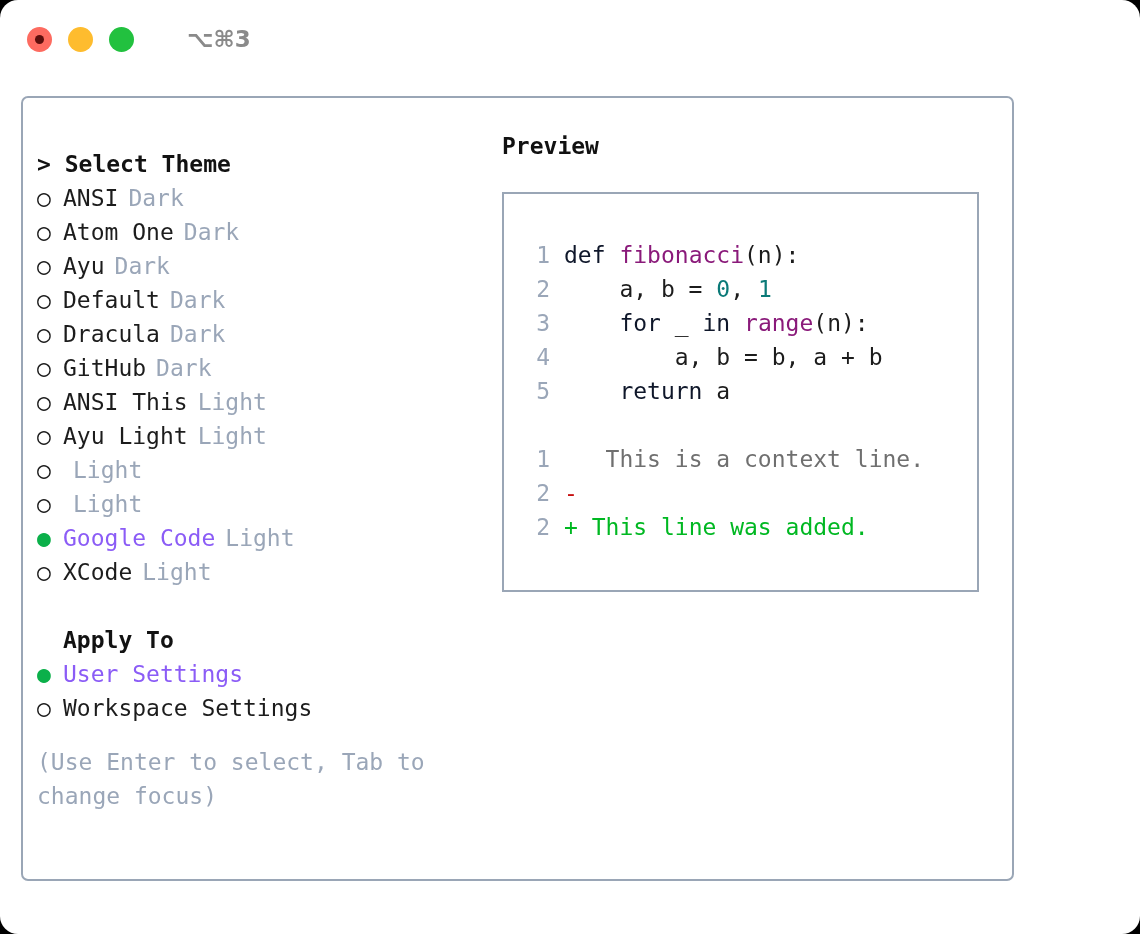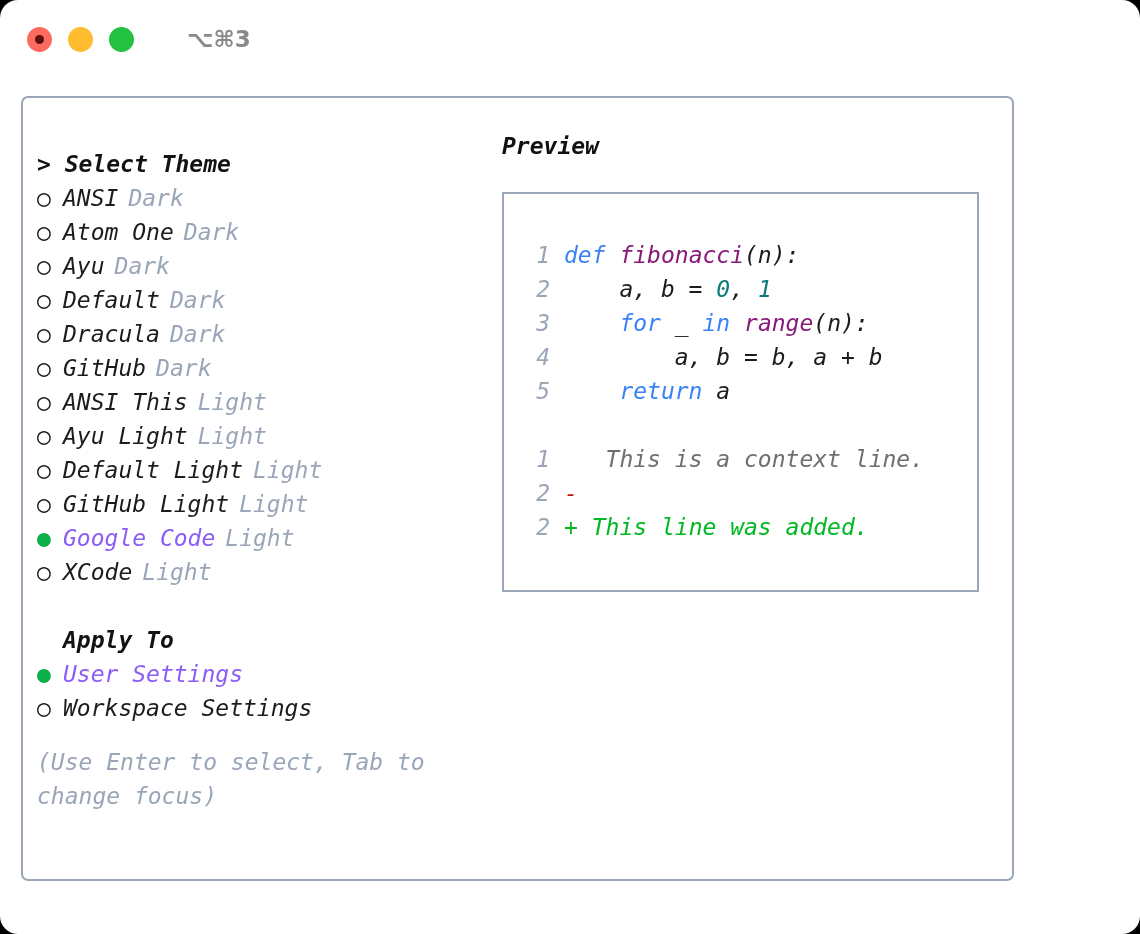--- a/index.html
+++ b/index.html
@@ -79,7 +79,7 @@
   .columns {
     position: absolute;
     left: 0; top: 0;
-    width: 100%; height: 100%; font-style: italic;
+    width: 100%; height: 100%;
   }
 
   

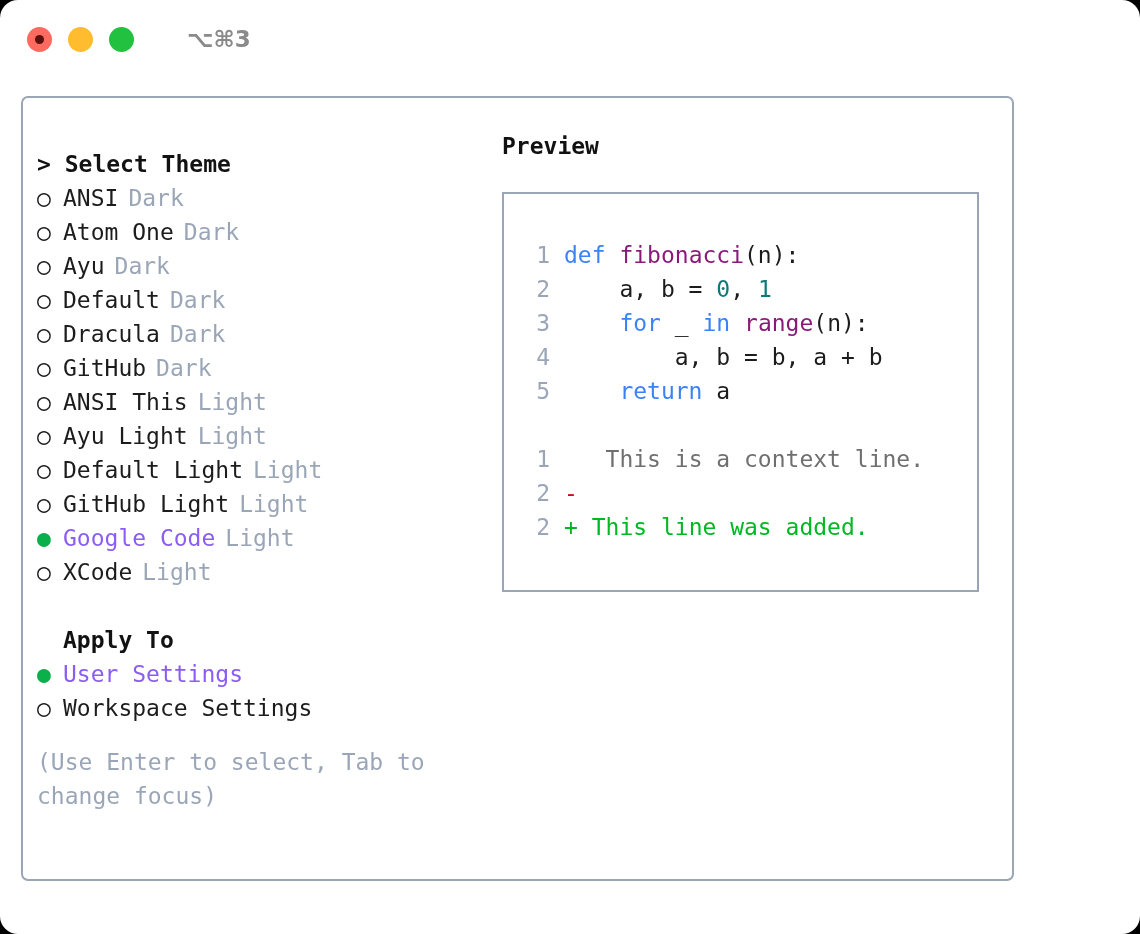--- a/index.html
+++ b/index.html
@@ -175,7 +175,7 @@
   }
   .code-text { white-space: pre; }
 
-  .tok-kw   { color: #3b82f6; }
+  .tok-kw   { color: #0f172a; }
   .tok-fn   { color: #8a1a7a; }
   .tok-num  { color: #0b7a78; }
   .tok-txt  { color: #1c1c1c; }

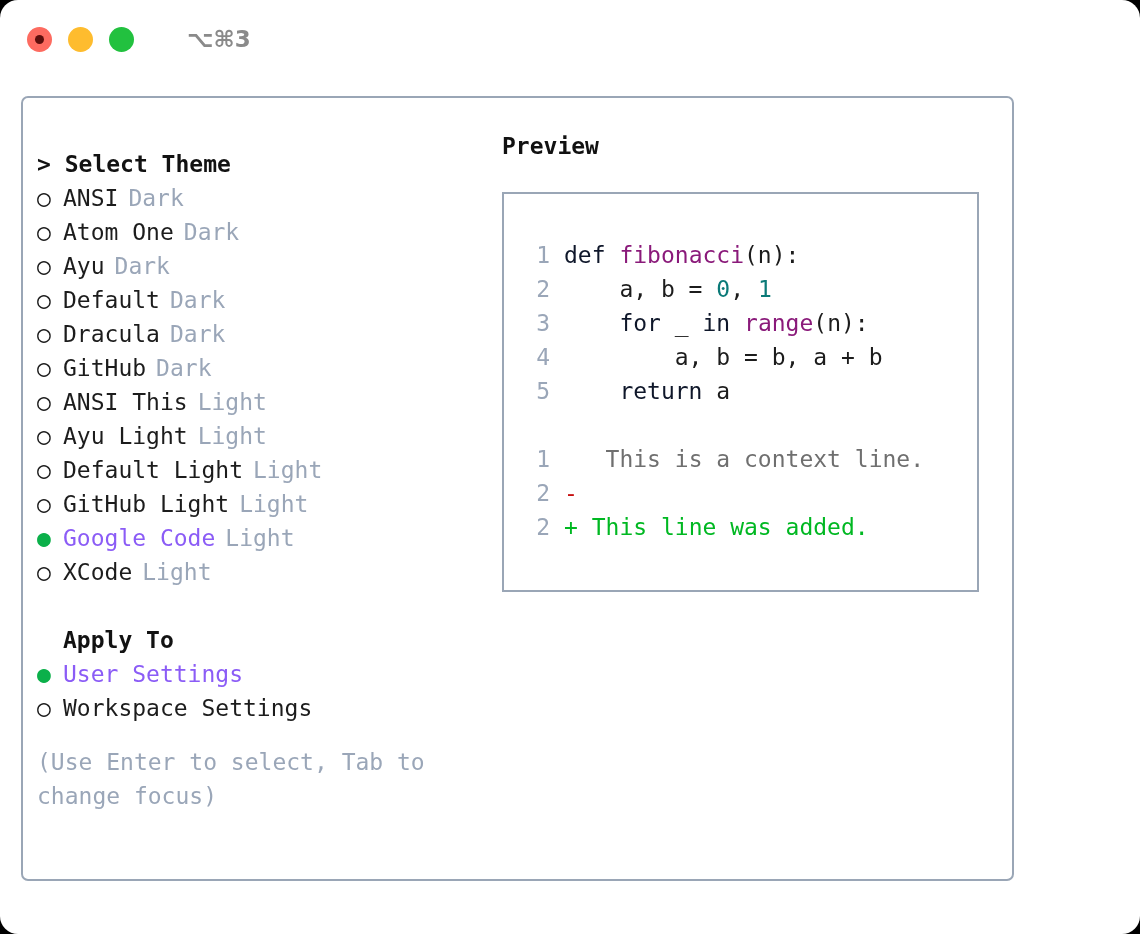--- a/index.html
+++ b/index.html
@@ -213,7 +213,7 @@
             <div class="opt-row"><span class="marker">○</span><span class="opt-label">GitHub</span><span class="opt-tag">Dark</span></div>
             <div class="opt-row"><span class="marker">○</span><span class="opt-label">ANSI This</span><span class="opt-tag">Light</span></div>
             <div class="opt-row"><span class="marker">○</span><span class="opt-label">Ayu Light</span><span class="opt-tag">Light</span></div>
-            <div class="opt-row"><span class="marker">○</span><span class="opt-label">Default Light</span><span class="opt-tag">Light</span></div>
+            <div class="opt-row"><span class="marker">○</span><span class="opt-tag">Light</span></div>
             <div class="opt-row"><span class="marker">○</span><span class="opt-label">GitHub Light</span><span class="opt-tag">Light</span></div>
             <div class="opt-row"><span class="marker on">●</span><span class="opt-label sel">Google Code</span><span class="opt-tag">Light</span></div>
             <div class="opt-row"><span class="marker">○</span><span class="opt-label">XCode</span><span class="opt-tag">Light</span></div>

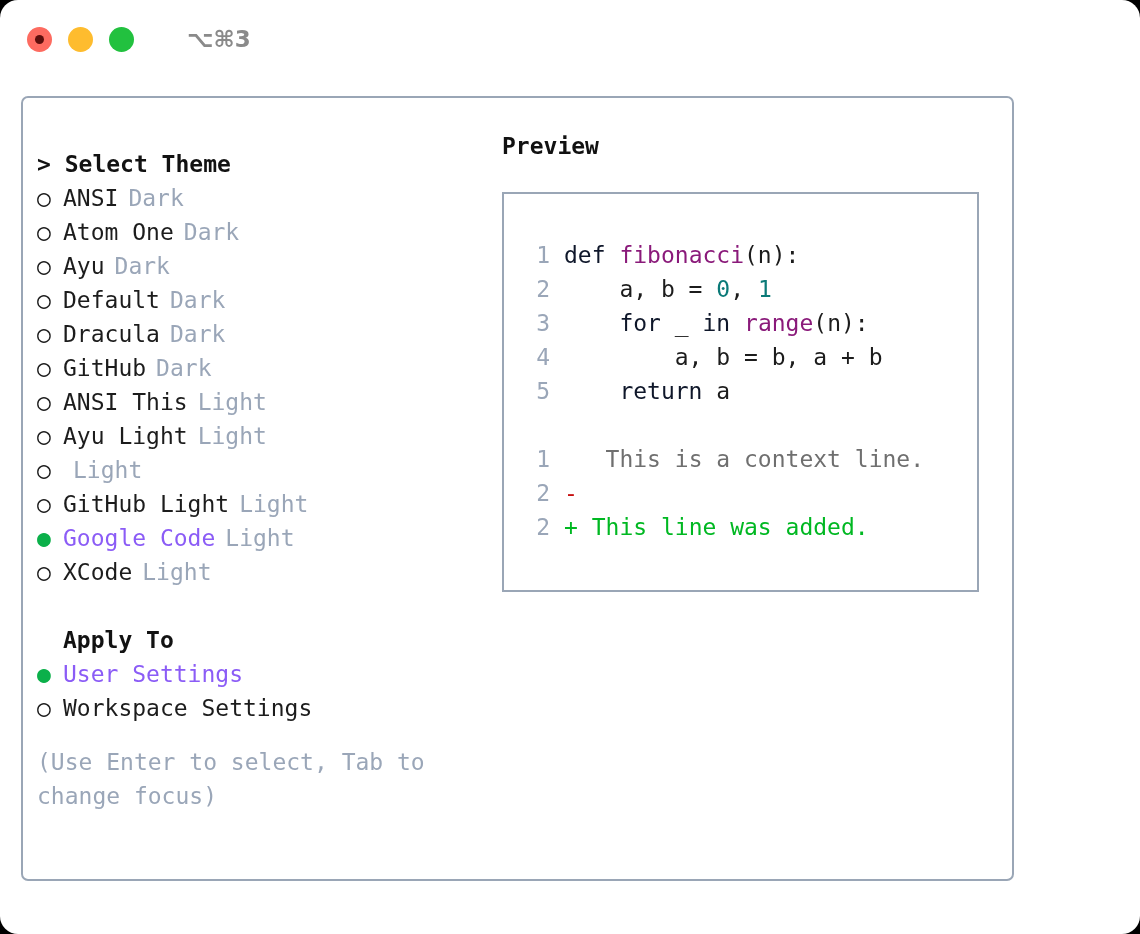--- a/index.html
+++ b/index.html
@@ -214,7 +214,7 @@
             <div class="opt-row"><span class="marker">○</span><span class="opt-label">ANSI This</span><span class="opt-tag">Light</span></div>
             <div class="opt-row"><span class="marker">○</span><span class="opt-label">Ayu Light</span><span class="opt-tag">Light</span></div>
             <div class="opt-row"><span class="marker">○</span><span class="opt-tag">Light</span></div>
-            <div class="opt-row"><span class="marker">○</span><span class="opt-label">GitHub Light</span><span class="opt-tag">Light</span></div>
+            <div class="opt-row"><span class="marker">○</span><span class="opt-tag">Light</span></div>
             <div class="opt-row"><span class="marker on">●</span><span class="opt-label sel">Google Code</span><span class="opt-tag">Light</span></div>
             <div class="opt-row"><span class="marker">○</span><span class="opt-label">XCode</span><span class="opt-tag">Light</span></div>
           </div>

